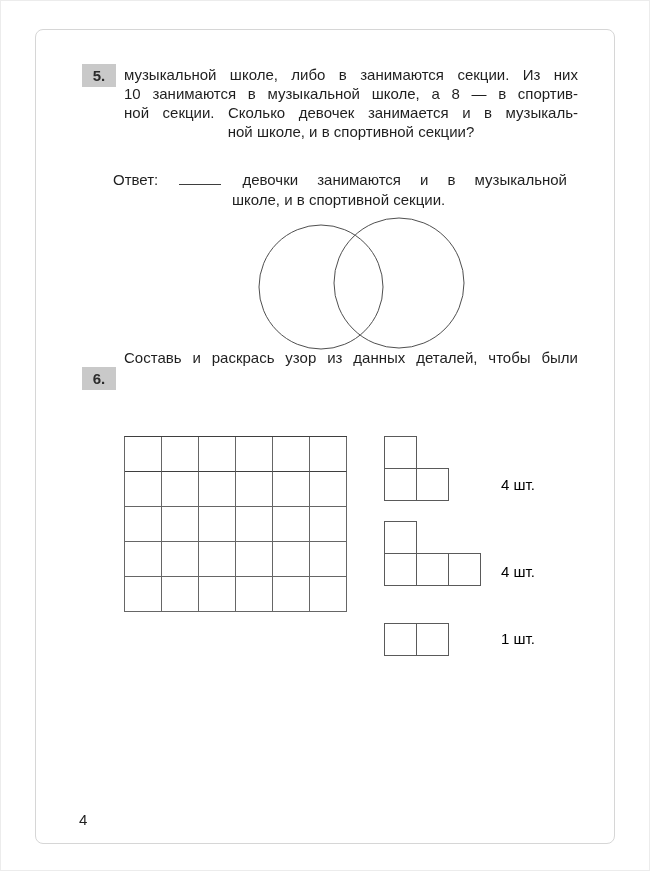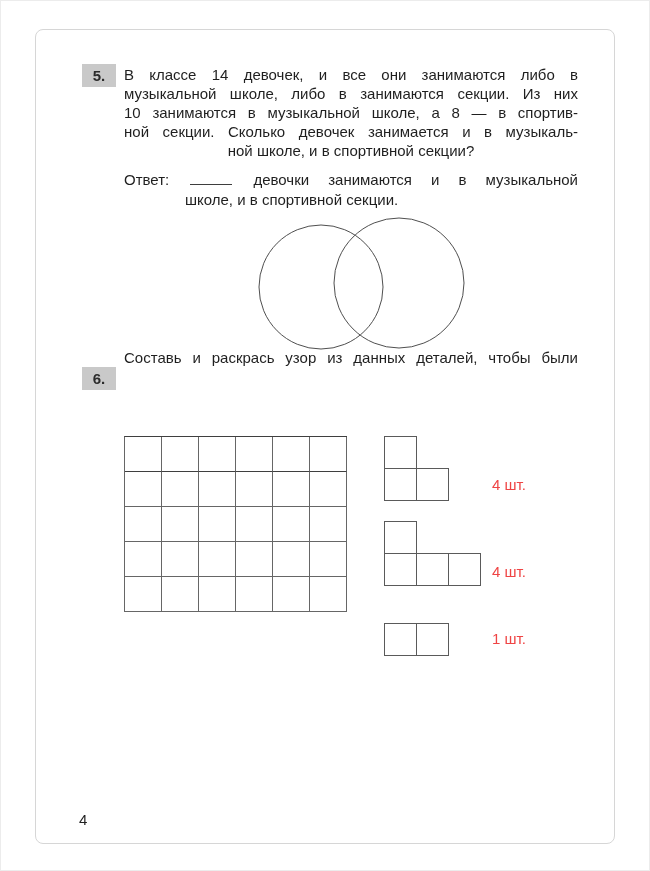--- a/index.html
+++ b/index.html
@@ -83,7 +83,6 @@
 
   <div class="task-num" id="num5">5.</div>
   <div class="text-block" id="task5-text">
-    <div class="jline">В классе 14 девочек, и все они занимаются либо в</div>
     <div class="jline">музыкальной школе, либо в занимаются секции. Из них</div>
     <div class="jline">10 занимаются в музыкальной школе, а 8 — в спортив-</div>
     <div class="jline">ной секции. Сколько девочек занимается и в музыкаль-</div>

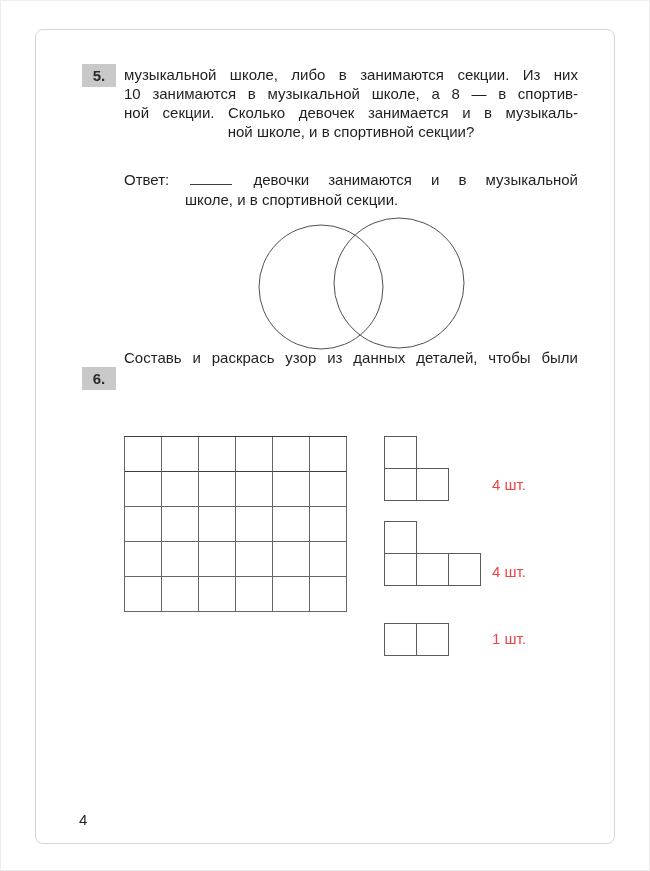--- a/index.html
+++ b/index.html
@@ -35,7 +35,7 @@
   .jline { text-align: justify; text-align-last: justify; }
   .lline { text-align: center; }
   .answer {
-    position: absolute; left: 123px; top: 169px; width: 454px;
+    position: absolute; left: 112px; top: 169px; width: 454px;
     font-size: 15px; line-height: 19.5px; color: #1f1f1f;
   }
   .answer .a1 { text-align: justify; text-align-last: justify; }

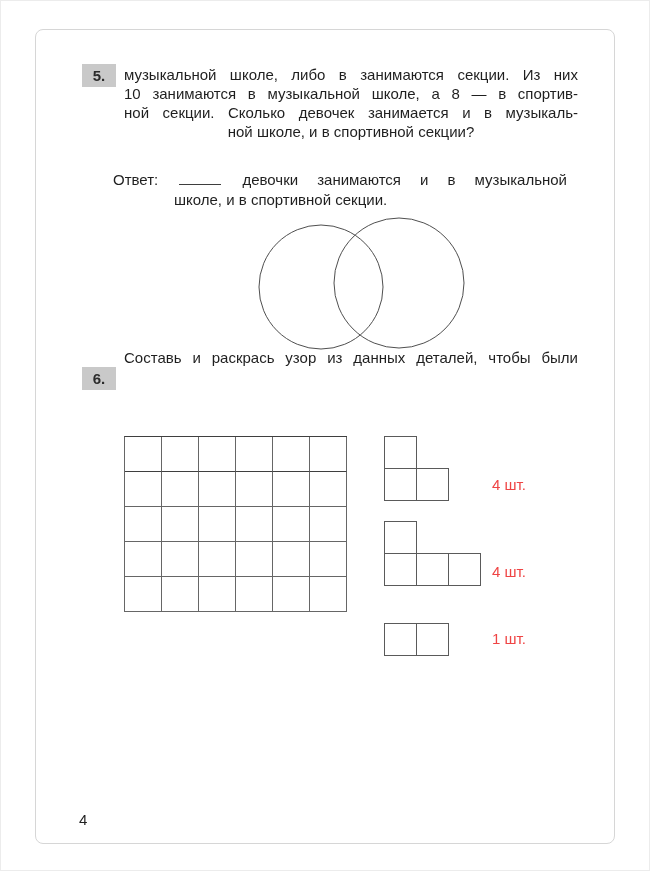--- a/index.html
+++ b/index.html
@@ -39,7 +39,7 @@
     font-size: 15px; line-height: 19.5px; color: #1f1f1f;
   }
   .answer .a1 { text-align: justify; text-align-last: justify; }
-  .answer .a2 { margin-left: 61px; }
+  .answer .a2 { margin-left: 119px; }
   .blank {
     display: inline-block; width: 42px; height: 12px;
     border-bottom: 1px solid #3e3e3e; vertical-align: baseline;

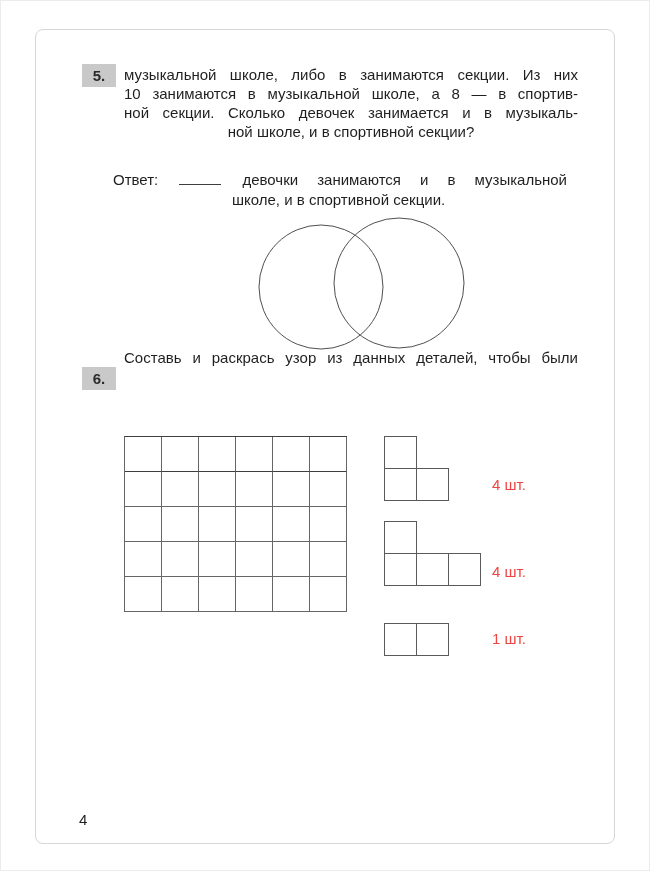--- a/index.html
+++ b/index.html
@@ -65,7 +65,7 @@
   #piece-row-1 { top: 0; }
   #piece-row-2 { top: 85px; }
   #piece-row-3 { top: 187px; }
-  .count { position: absolute; left: 108px; font-size: 15px; color: #ef4444; white-space: nowrap; }
+  .count { position: absolute; left: 117px; font-size: 15px; color: #000000; white-space: nowrap; }
   #piece-row-1 .count { top: 40px; }
   #piece-row-2 .count { top: 42px; }
   #piece-row-3 .count { top: 7px; }

